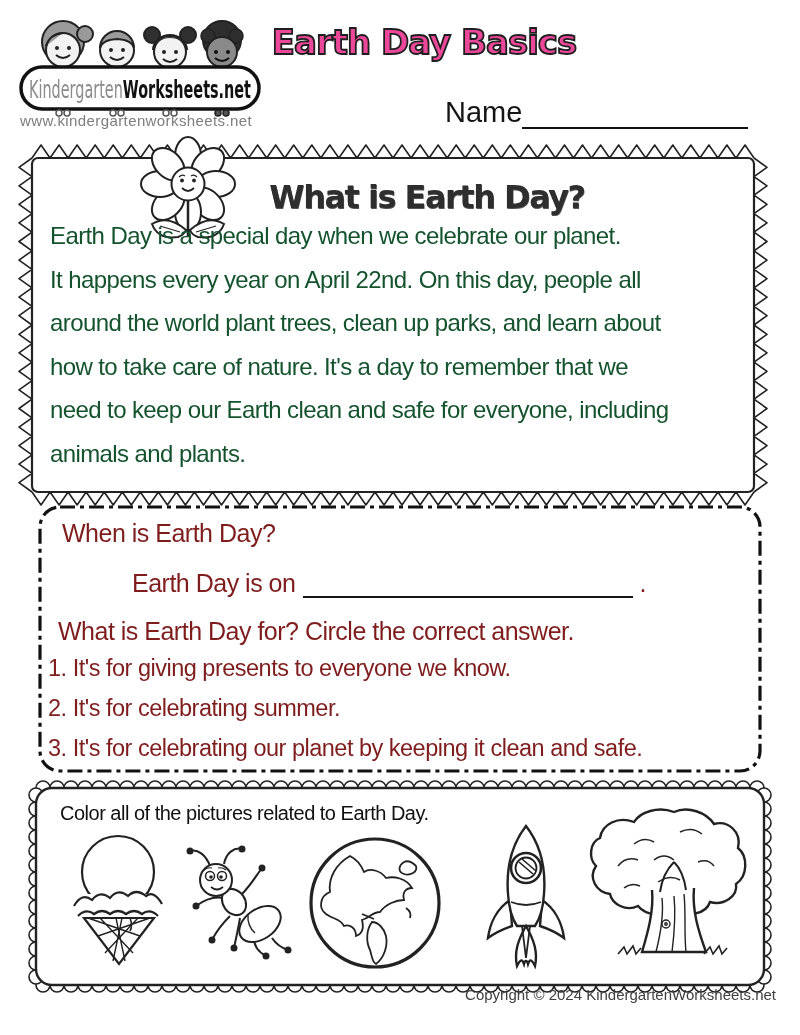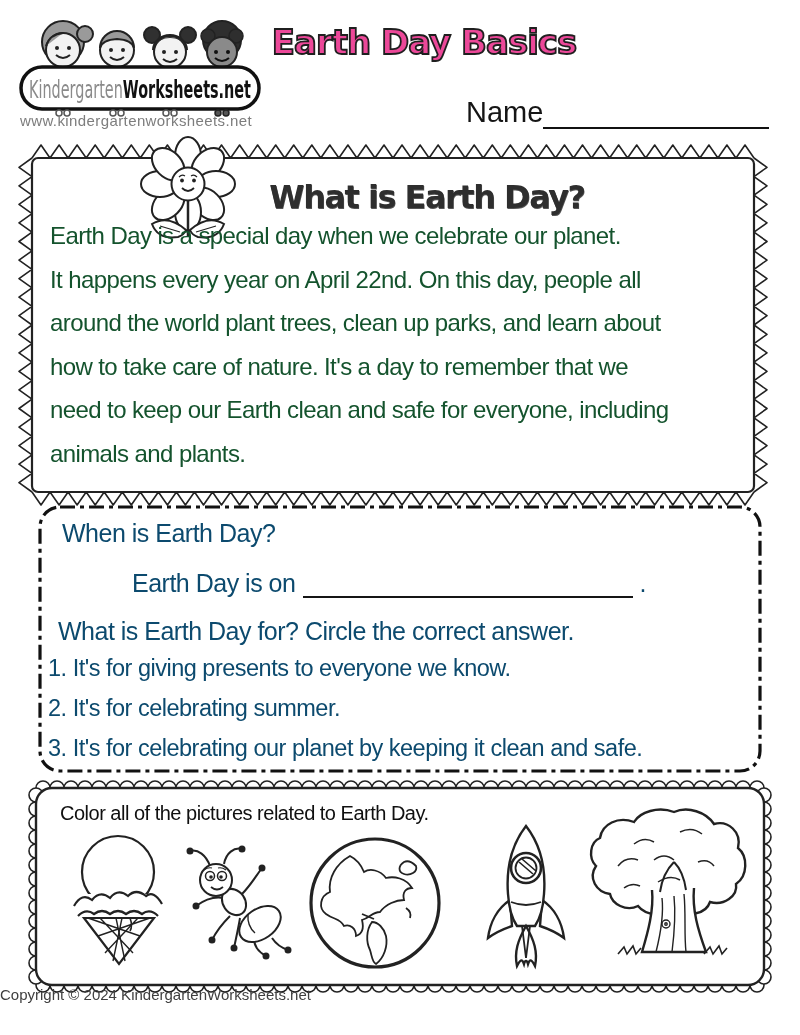--- a/index.html
+++ b/index.html
@@ -13,7 +13,7 @@
   #page-title { position:absolute; left:248px; top:22px; width:352px; text-align:center;
     font-family:"DejaVu Sans", sans-serif; font-weight:700; font-size:34px; letter-spacing:-1px;
     color:#ec4899; -webkit-text-stroke:1.8px #1f1f1f; text-shadow:0 0 1px #333; }
-  #name-row { position:absolute; left:445px; top:96px; font-size:29px; color:#151515;margin-left:21px; }
+  #name-row { position:absolute; left:445px; top:96px; font-size:29px; color:#151515; }
   #name-line { display:inline-block; width:226px; height:30px; border-bottom:2.5px solid #111; vertical-align:bottom; }
 
   

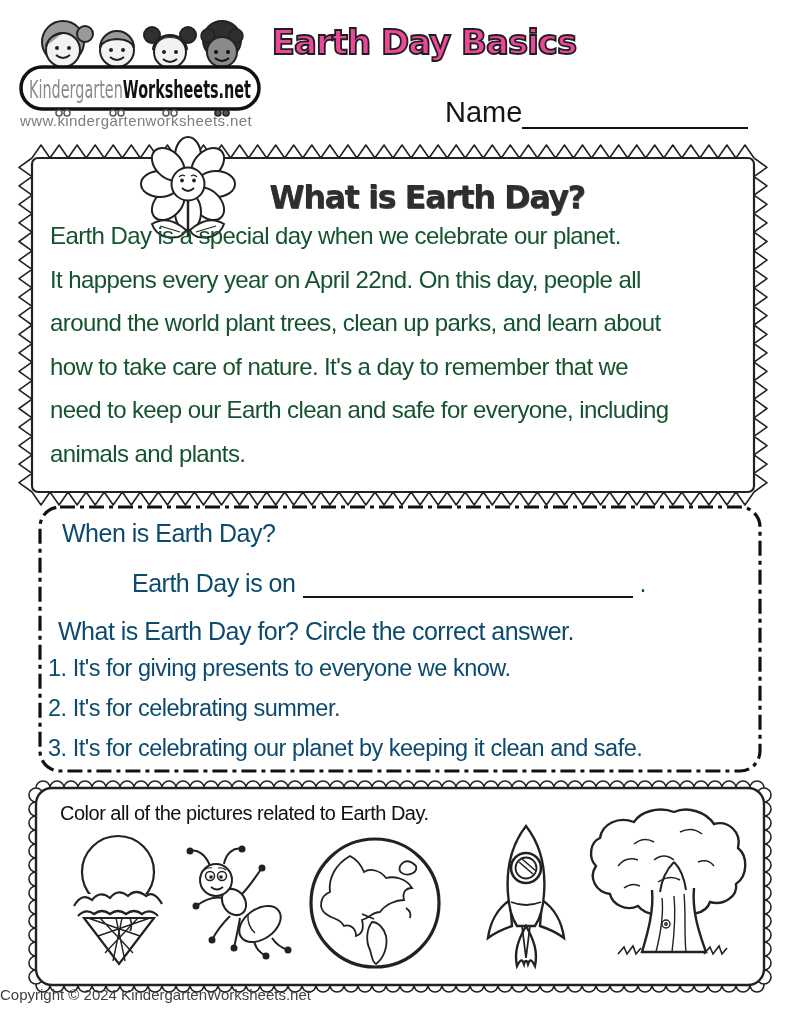--- a/index.html
+++ b/index.html
@@ -27,7 +27,7 @@
     letter-spacing:-0.6px; line-height:43.6px; color:#14532d; }
 
   
-  #question-box { position:absolute; left:38px; top:505px; width:724px; height:268px; font-size:24px; letter-spacing:-0.5px; color:#0c4a6e; }
+  #question-box { position:absolute; left:38px; top:505px; width:724px; height:268px; font-size:24px; letter-spacing:-0.5px; color:#7f1d1d; }
   #question-box > svg.border { position:absolute; left:0; top:0; }
   #question1 { position:absolute; left:24px; top:14px; font-size:25px; }
   #fill-row { position:absolute; left:94px; top:64px; font-size:25px; }

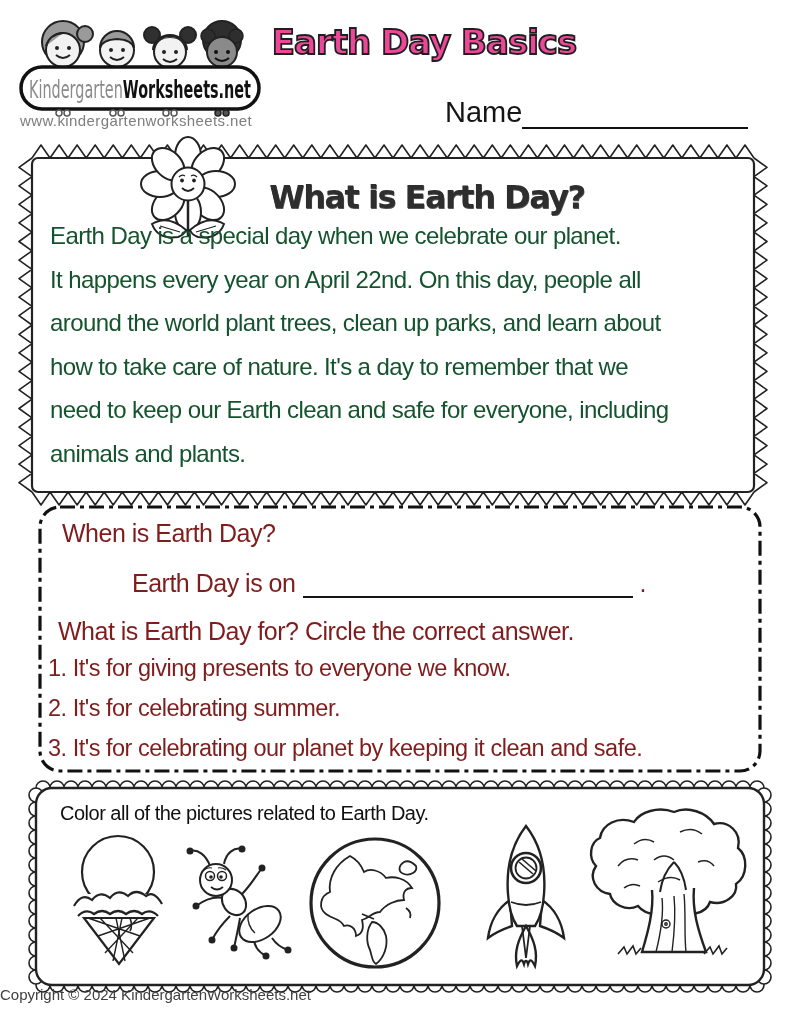--- a/index.html
+++ b/index.html
@@ -48,7 +48,7 @@
   #pic-tree { left:552px; top:16px; }
 
   
-  #footer { position:absolute; left:0; top:986px; width:776px; text-align:left; color:#3f3f3f; font-size:15px; line-height:18px; }
+  #footer { position:absolute; left:0; top:986px; width:776px; text-align:right; color:#3f3f3f; font-size:15px; line-height:18px; }
 </style>
 </head>
 <body>

